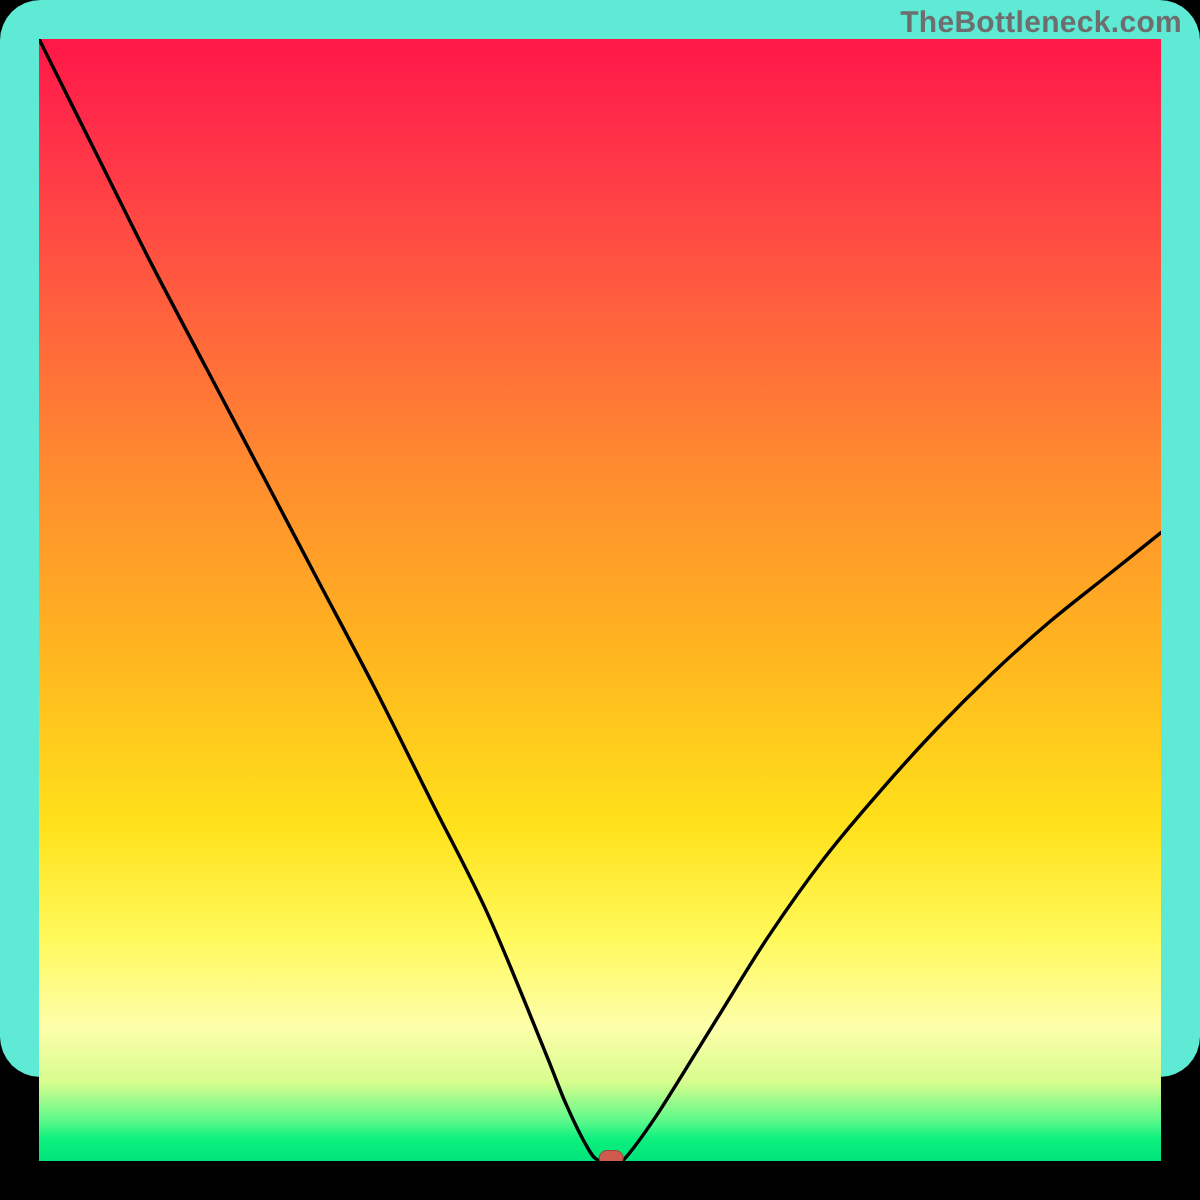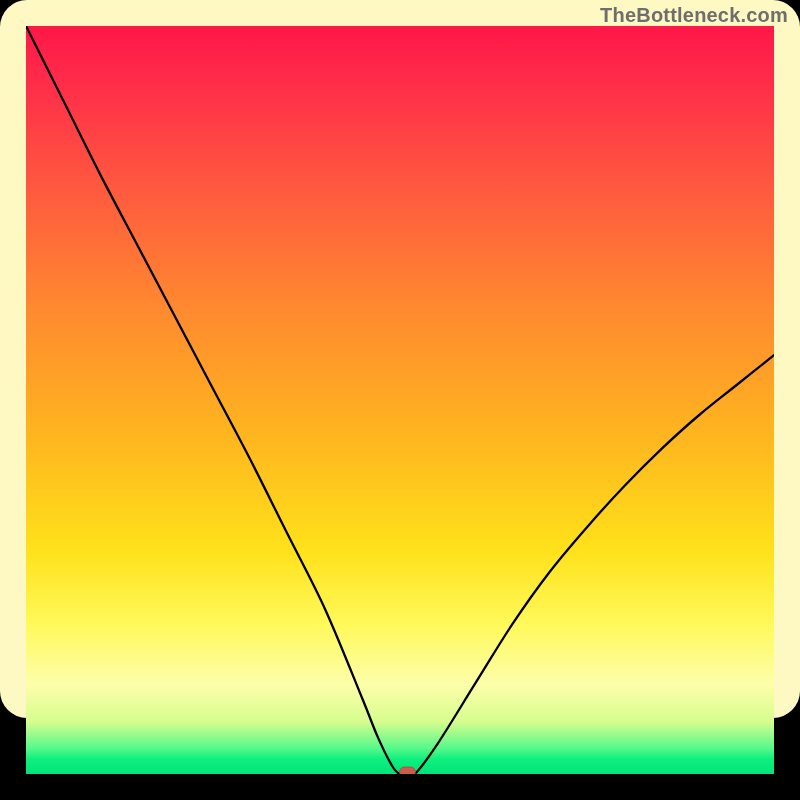--- a/index.html
+++ b/index.html
@@ -15,7 +15,7 @@
     position: relative;
     width: 800px;
     height: 718px;
-    background: #fef9c3;
+    background: #5eead4;
     border-radius: 27px;
   }
   .watermark {

